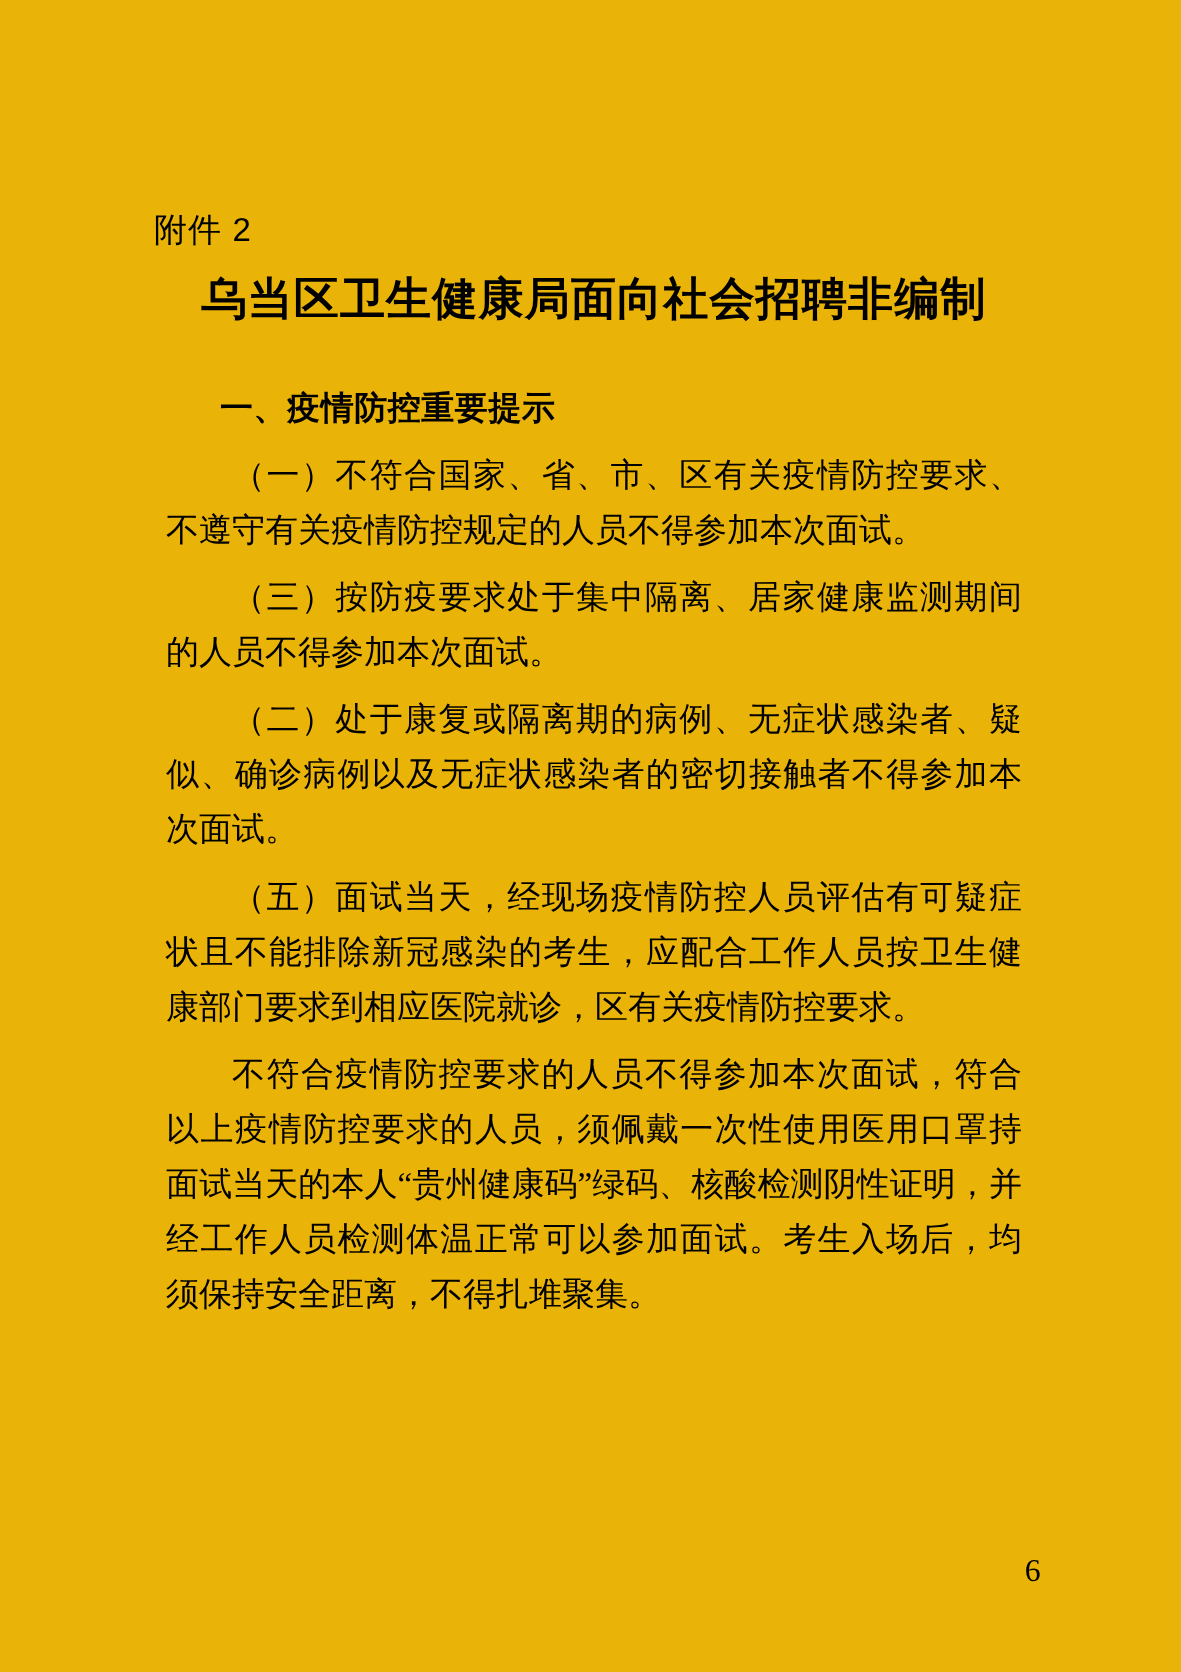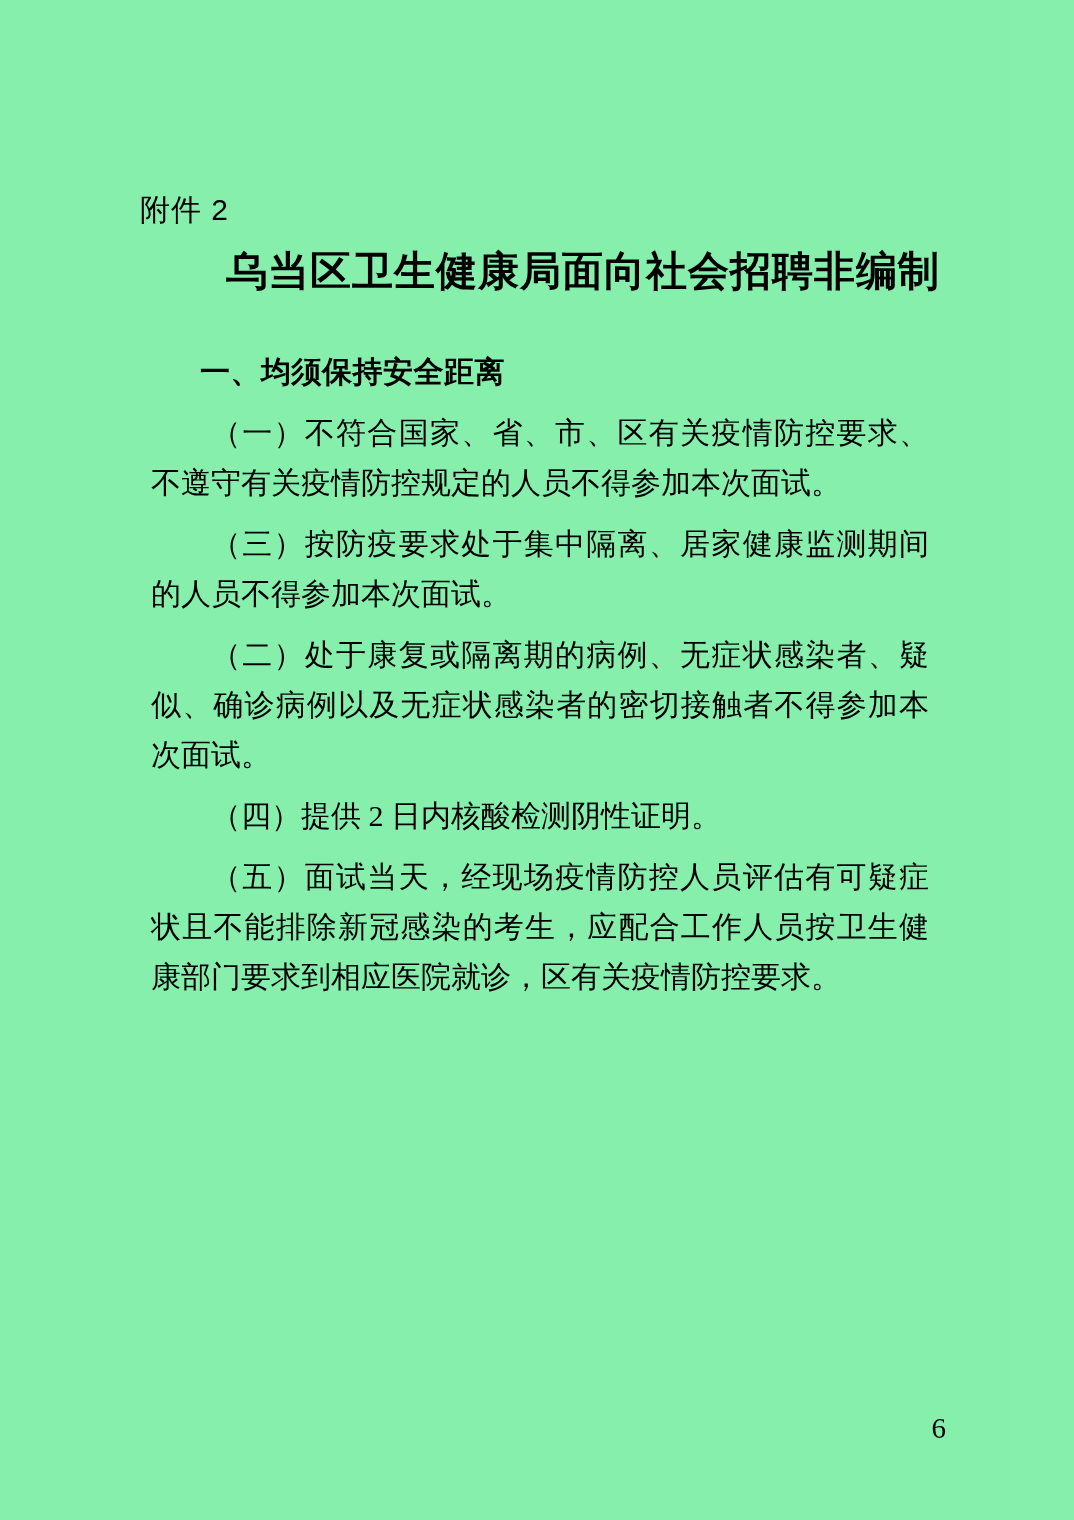--- a/index.html
+++ b/index.html
@@ -12,7 +12,7 @@
     width: 1074px;
     height: 1520px;
     margin: 0 auto;
-    background: #86efac;
+    background: #eab308;
     color: #000000;
     font-family: "Liberation Serif", serif;
     overflow: hidden;

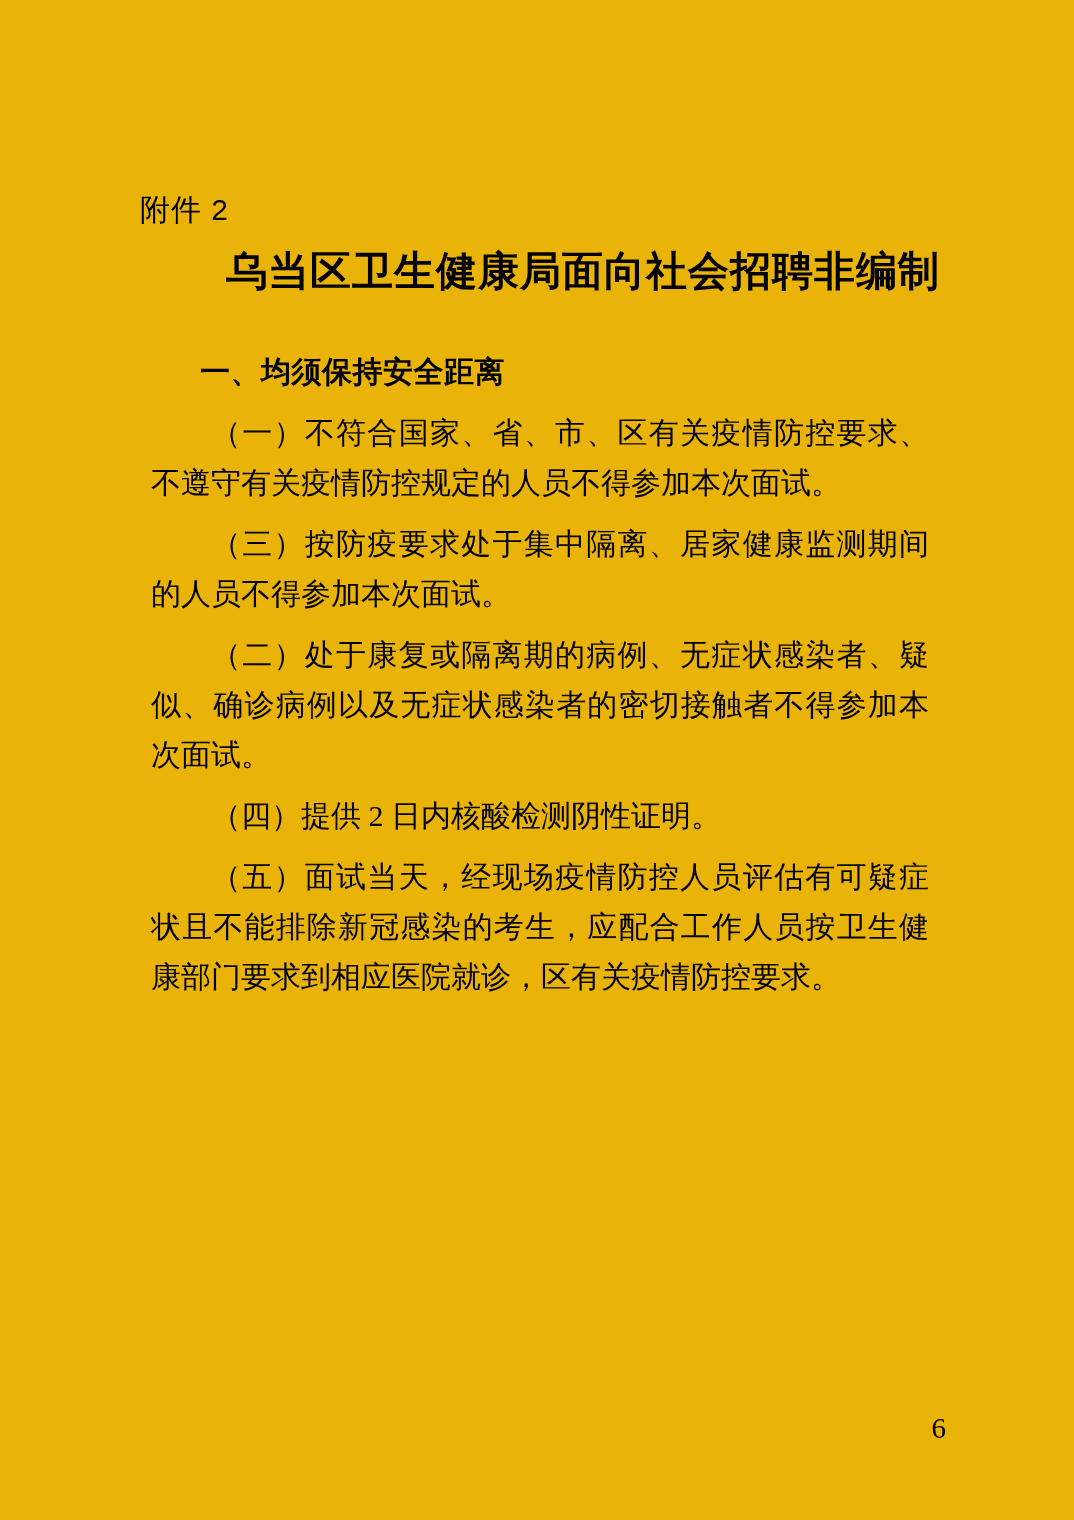--- a/index.html
+++ b/index.html
@@ -35,7 +35,7 @@
     font-size: 41px;
     font-weight: bold;
     line-height: 55px;
-    text-align: right;
+    text-align: center;
     letter-spacing: 1px;
   }
   .doc-body {

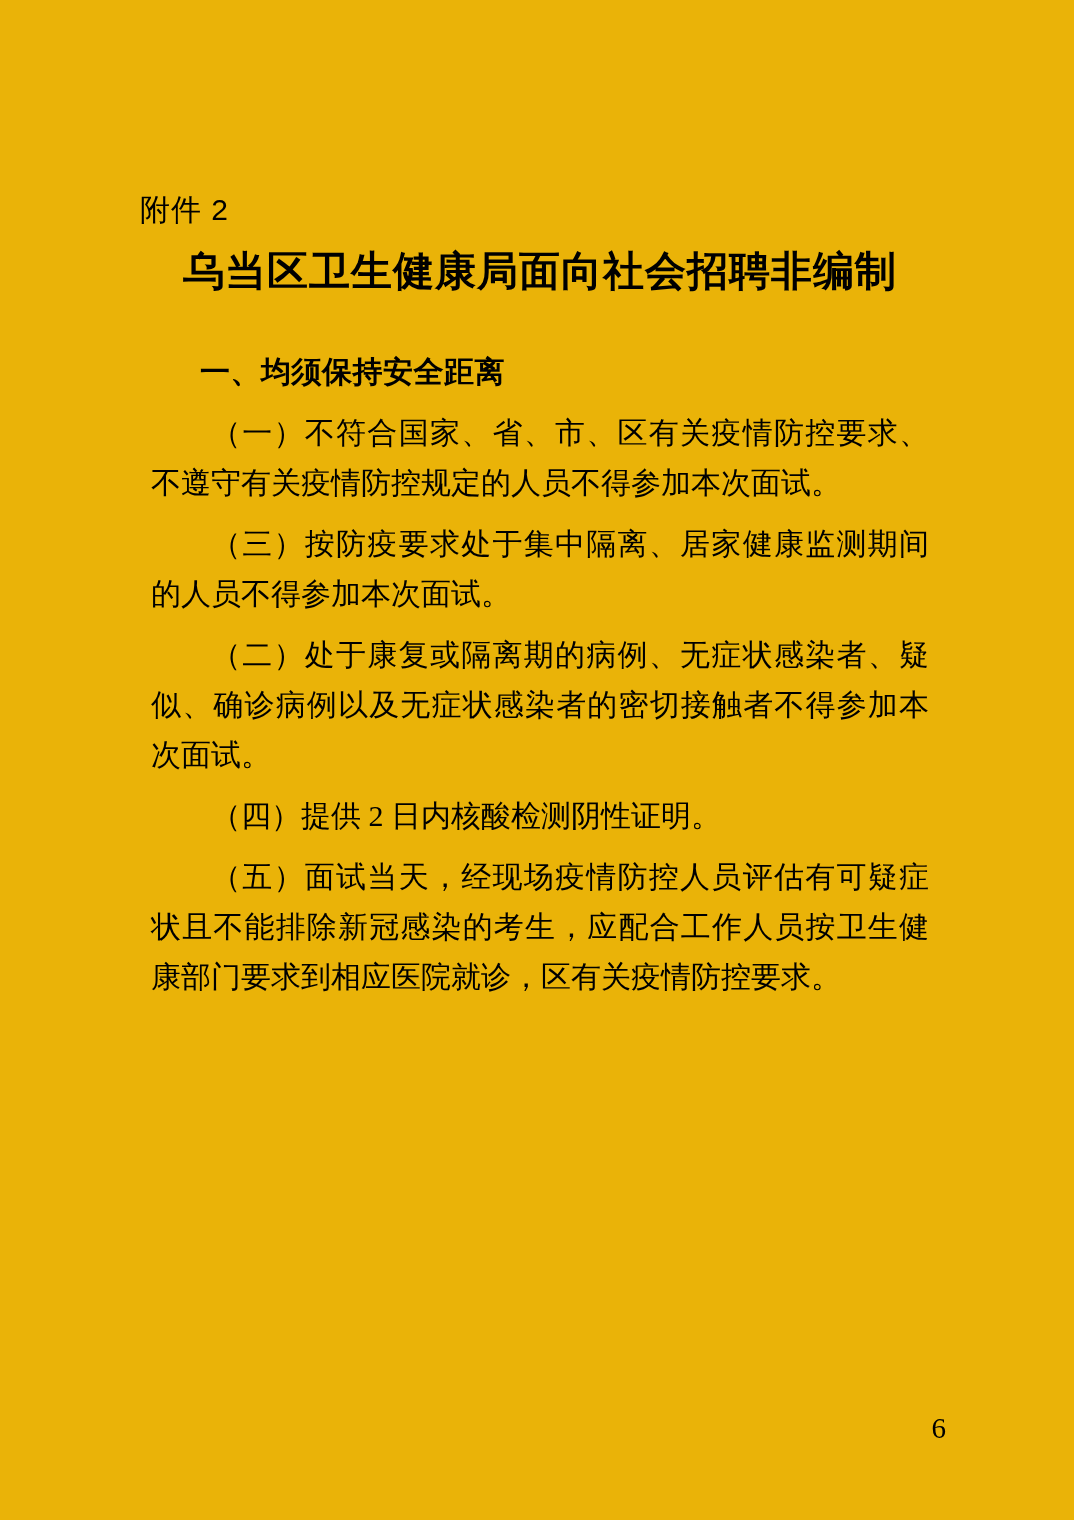--- a/index.html
+++ b/index.html
@@ -80,7 +80,7 @@
 
     <div class="doc-body">
 
-      <div class="section-heading">一、均须保持安全距离</div>
+      <div class="section-heading">一、疫情防控重要提示</div>
 
       <p>（一）不符合国家、省、市、区有关疫情防控要求、不遵守有关疫情防控规定的人员不得参加本次面试。</p>
 

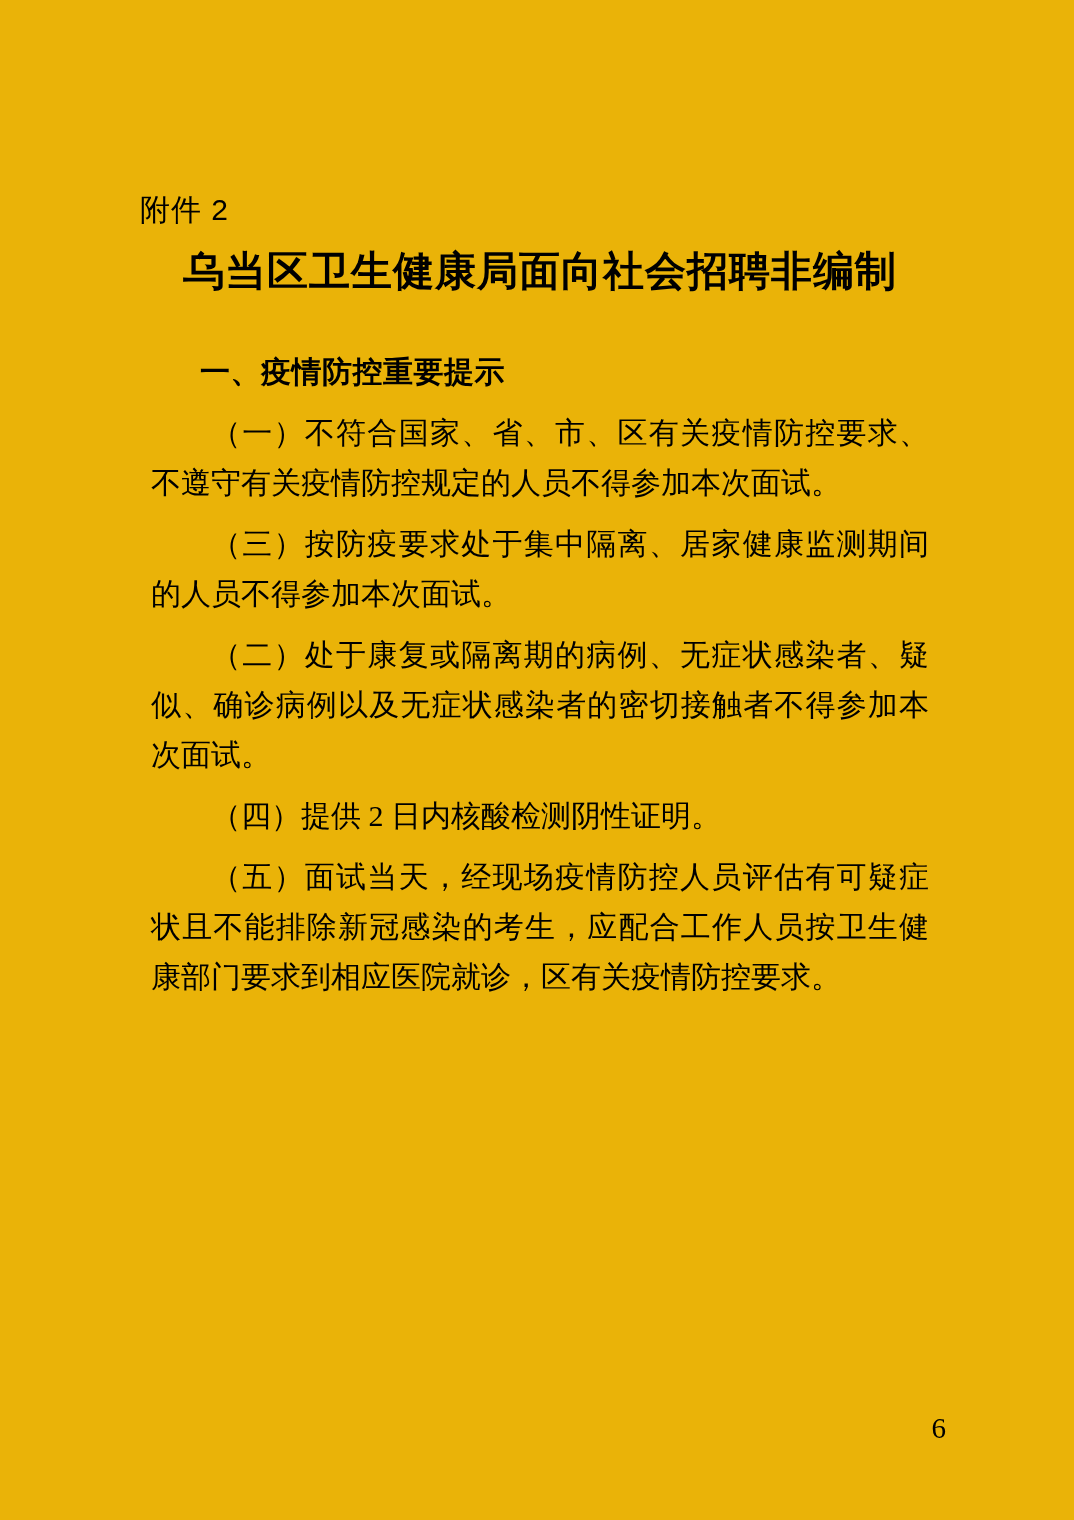--- a/index.html
+++ b/index.html
@@ -88,7 +88,6 @@
 
       <p>（二）处于康复或隔离期的病例、无症状感染者、疑似、确诊病例以及无症状感染者的密切接触者不得参加本次面试。</p>
 
-      <p>（四）提供 2 日内核酸检测阴性证明。</p>
 
       <p>（五）面试当天，经现场疫情防控人员评估有可疑症状且不能排除新冠感染的考生，应配合工作人员按卫生健康部门要求到相应医院就诊，区有关疫情防控要求。</p>
 

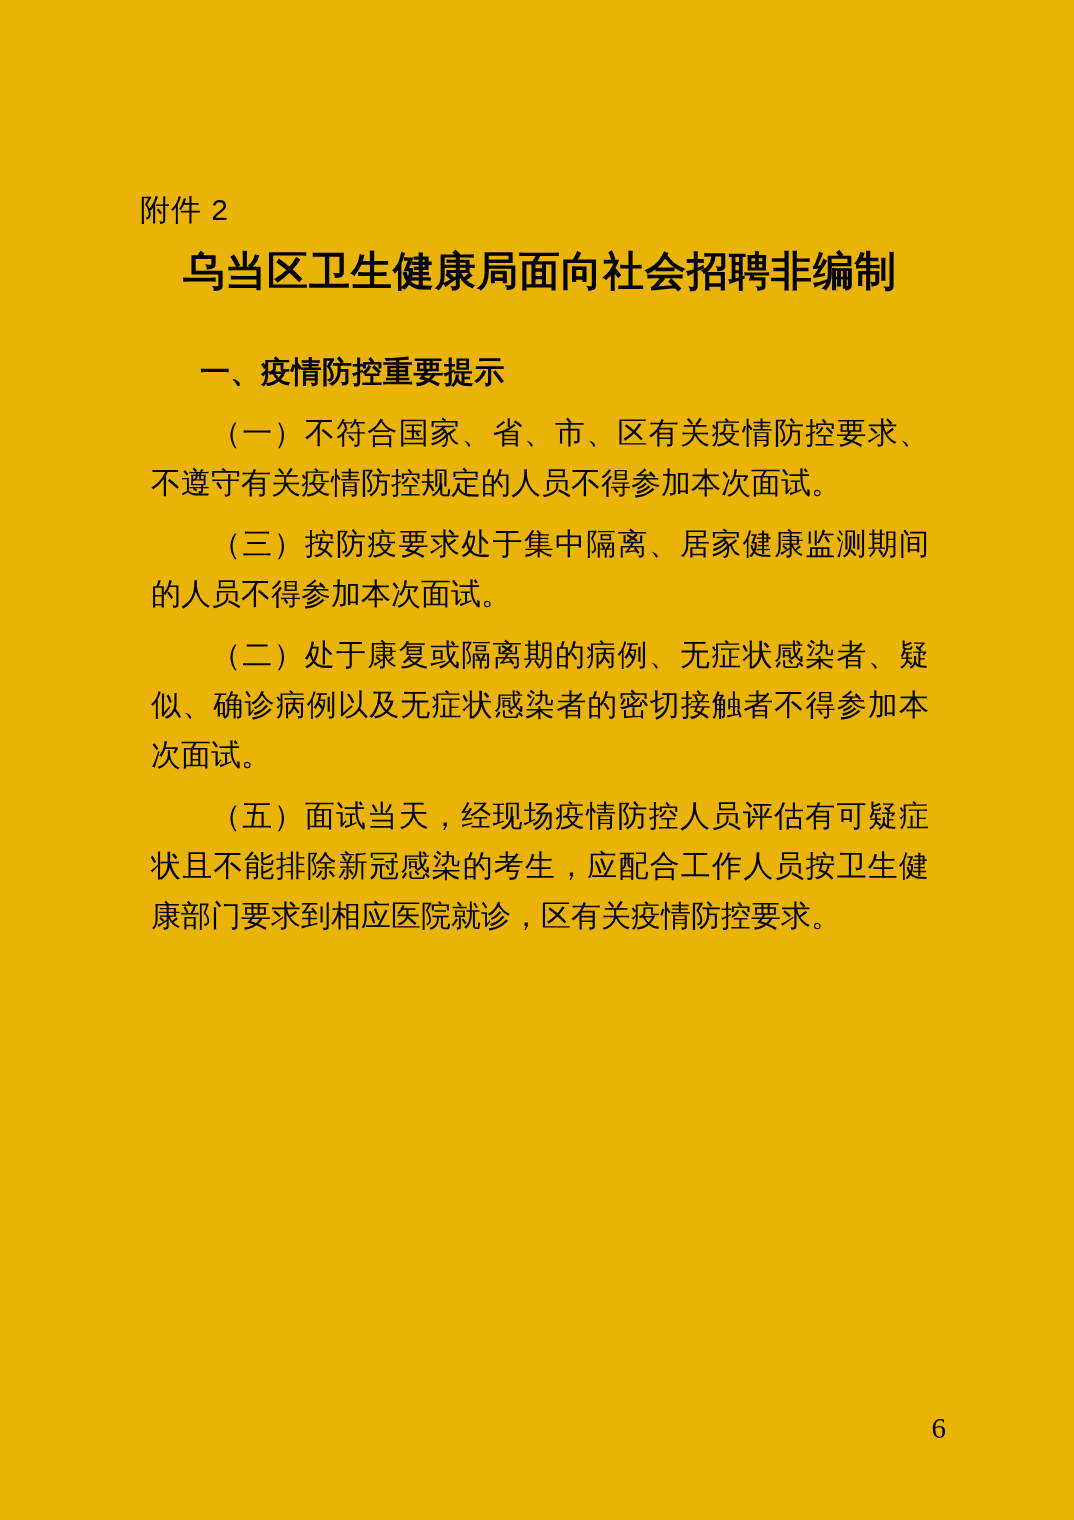--- a/index.html
+++ b/index.html
@@ -92,6 +92,7 @@
       <p>（五）面试当天，经现场疫情防控人员评估有可疑症状且不能排除新冠感染的考生，应配合工作人员按卫生健康部门要求到相应医院就诊，区有关疫情防控要求。</p>
 
 
+      <p>不符合疫情防控要求的人员不得参加本次面试，符合以上疫情防控要求的人员，须佩戴一次性使用医用口罩持面试当天的本人“贵州健康码”绿码、核酸检测阴性证明，并经工作人员检测体温正常可以参加面试。考生入场后，均须保持安全距离，不得扎堆聚集。</p>
 
     </div>
   </div>

